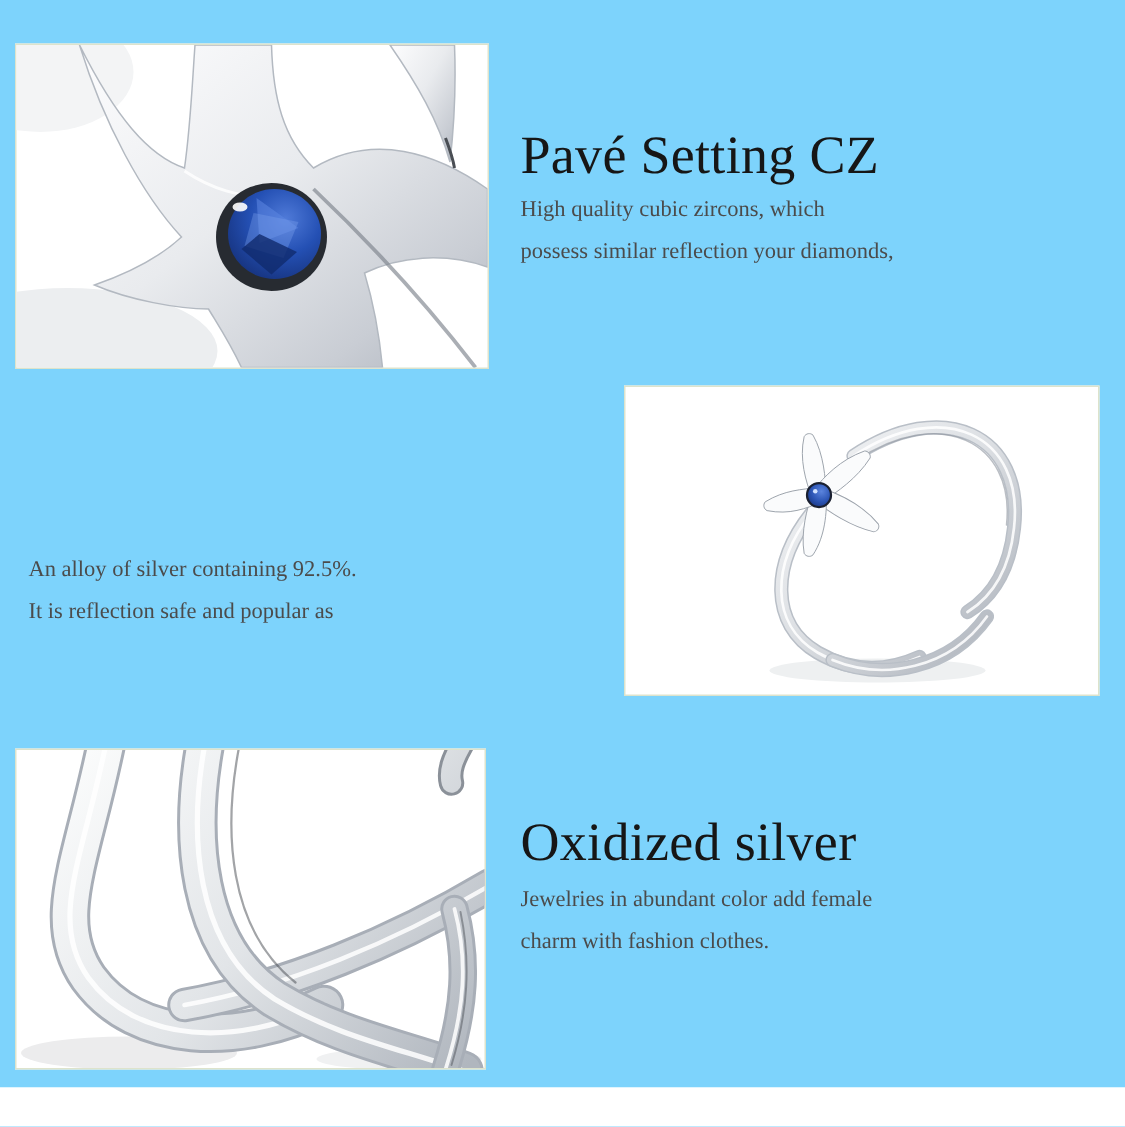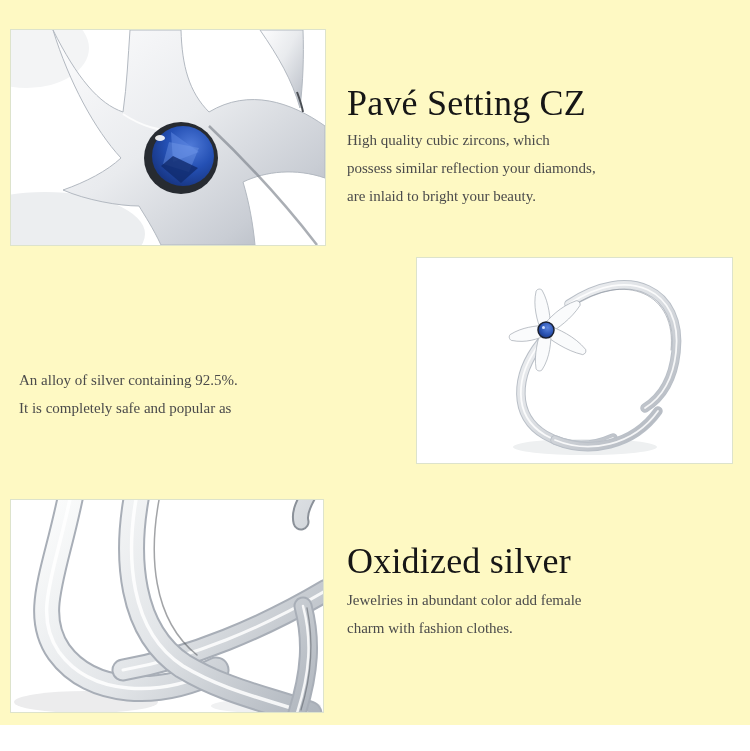--- a/index.html
+++ b/index.html
@@ -4,7 +4,7 @@
 <style>
   html,body { margin:0; padding:0; background:#ffffff; }
   .page {
-    position:relative; width:750px; height:725px; background:#fef9c3;
+    position:relative; width:750px; height:725px; background:#7dd3fc;
     font-family:"Liberation Serif", serif; overflow:hidden;
   }
   .photo {

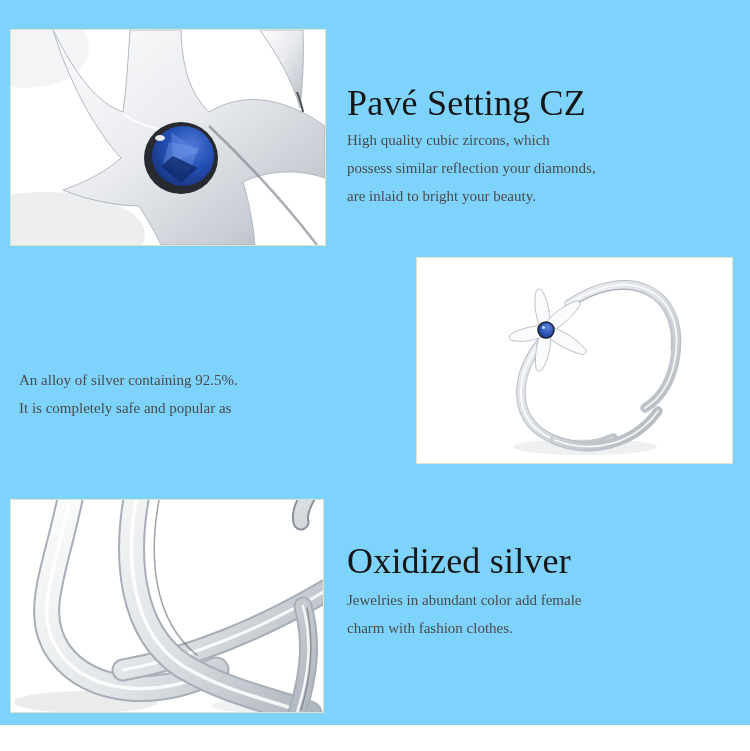--- a/index.html
+++ b/index.html
@@ -92,7 +92,6 @@
   <div class="bodytext body-pave">
     <div>High quality cubic zircons, which</div>
     <div>possess similar reflection your diamonds,</div>
-    <div>are inlaid to bright your beauty.</div>
   </div>
 
   <div class="bodytext body-sterling">

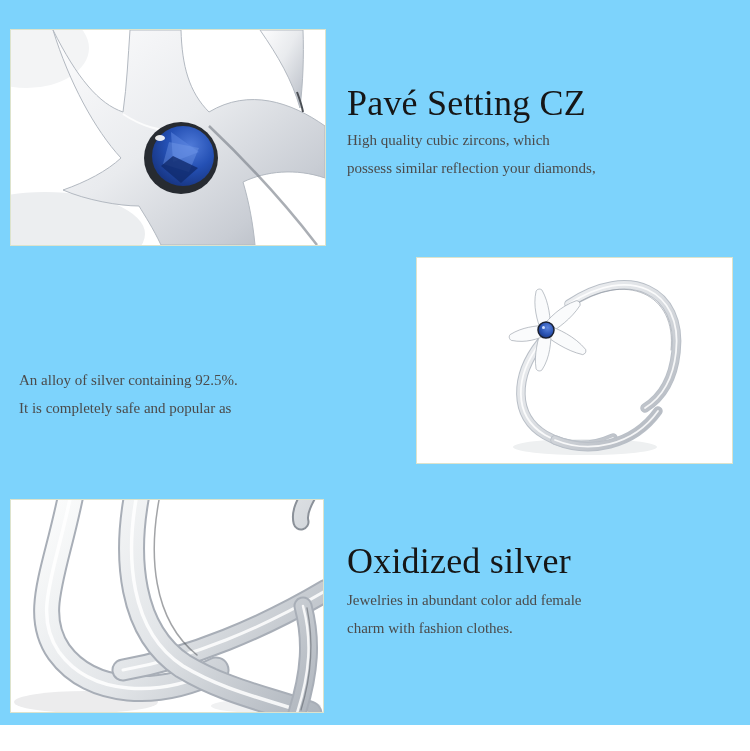--- a/index.html
+++ b/index.html
@@ -96,7 +96,7 @@
 
   <div class="bodytext body-sterling">
     <div>An alloy of silver containing 92.5%.</div>
-    <div>It is completely safe and popular as</div>
+    <div>It is reflection safe and popular as</div>
   </div>
 
   <div class="photo photo-ring" aria-label="Full view of open starfish ring with crossed silver bands and blue stone">

